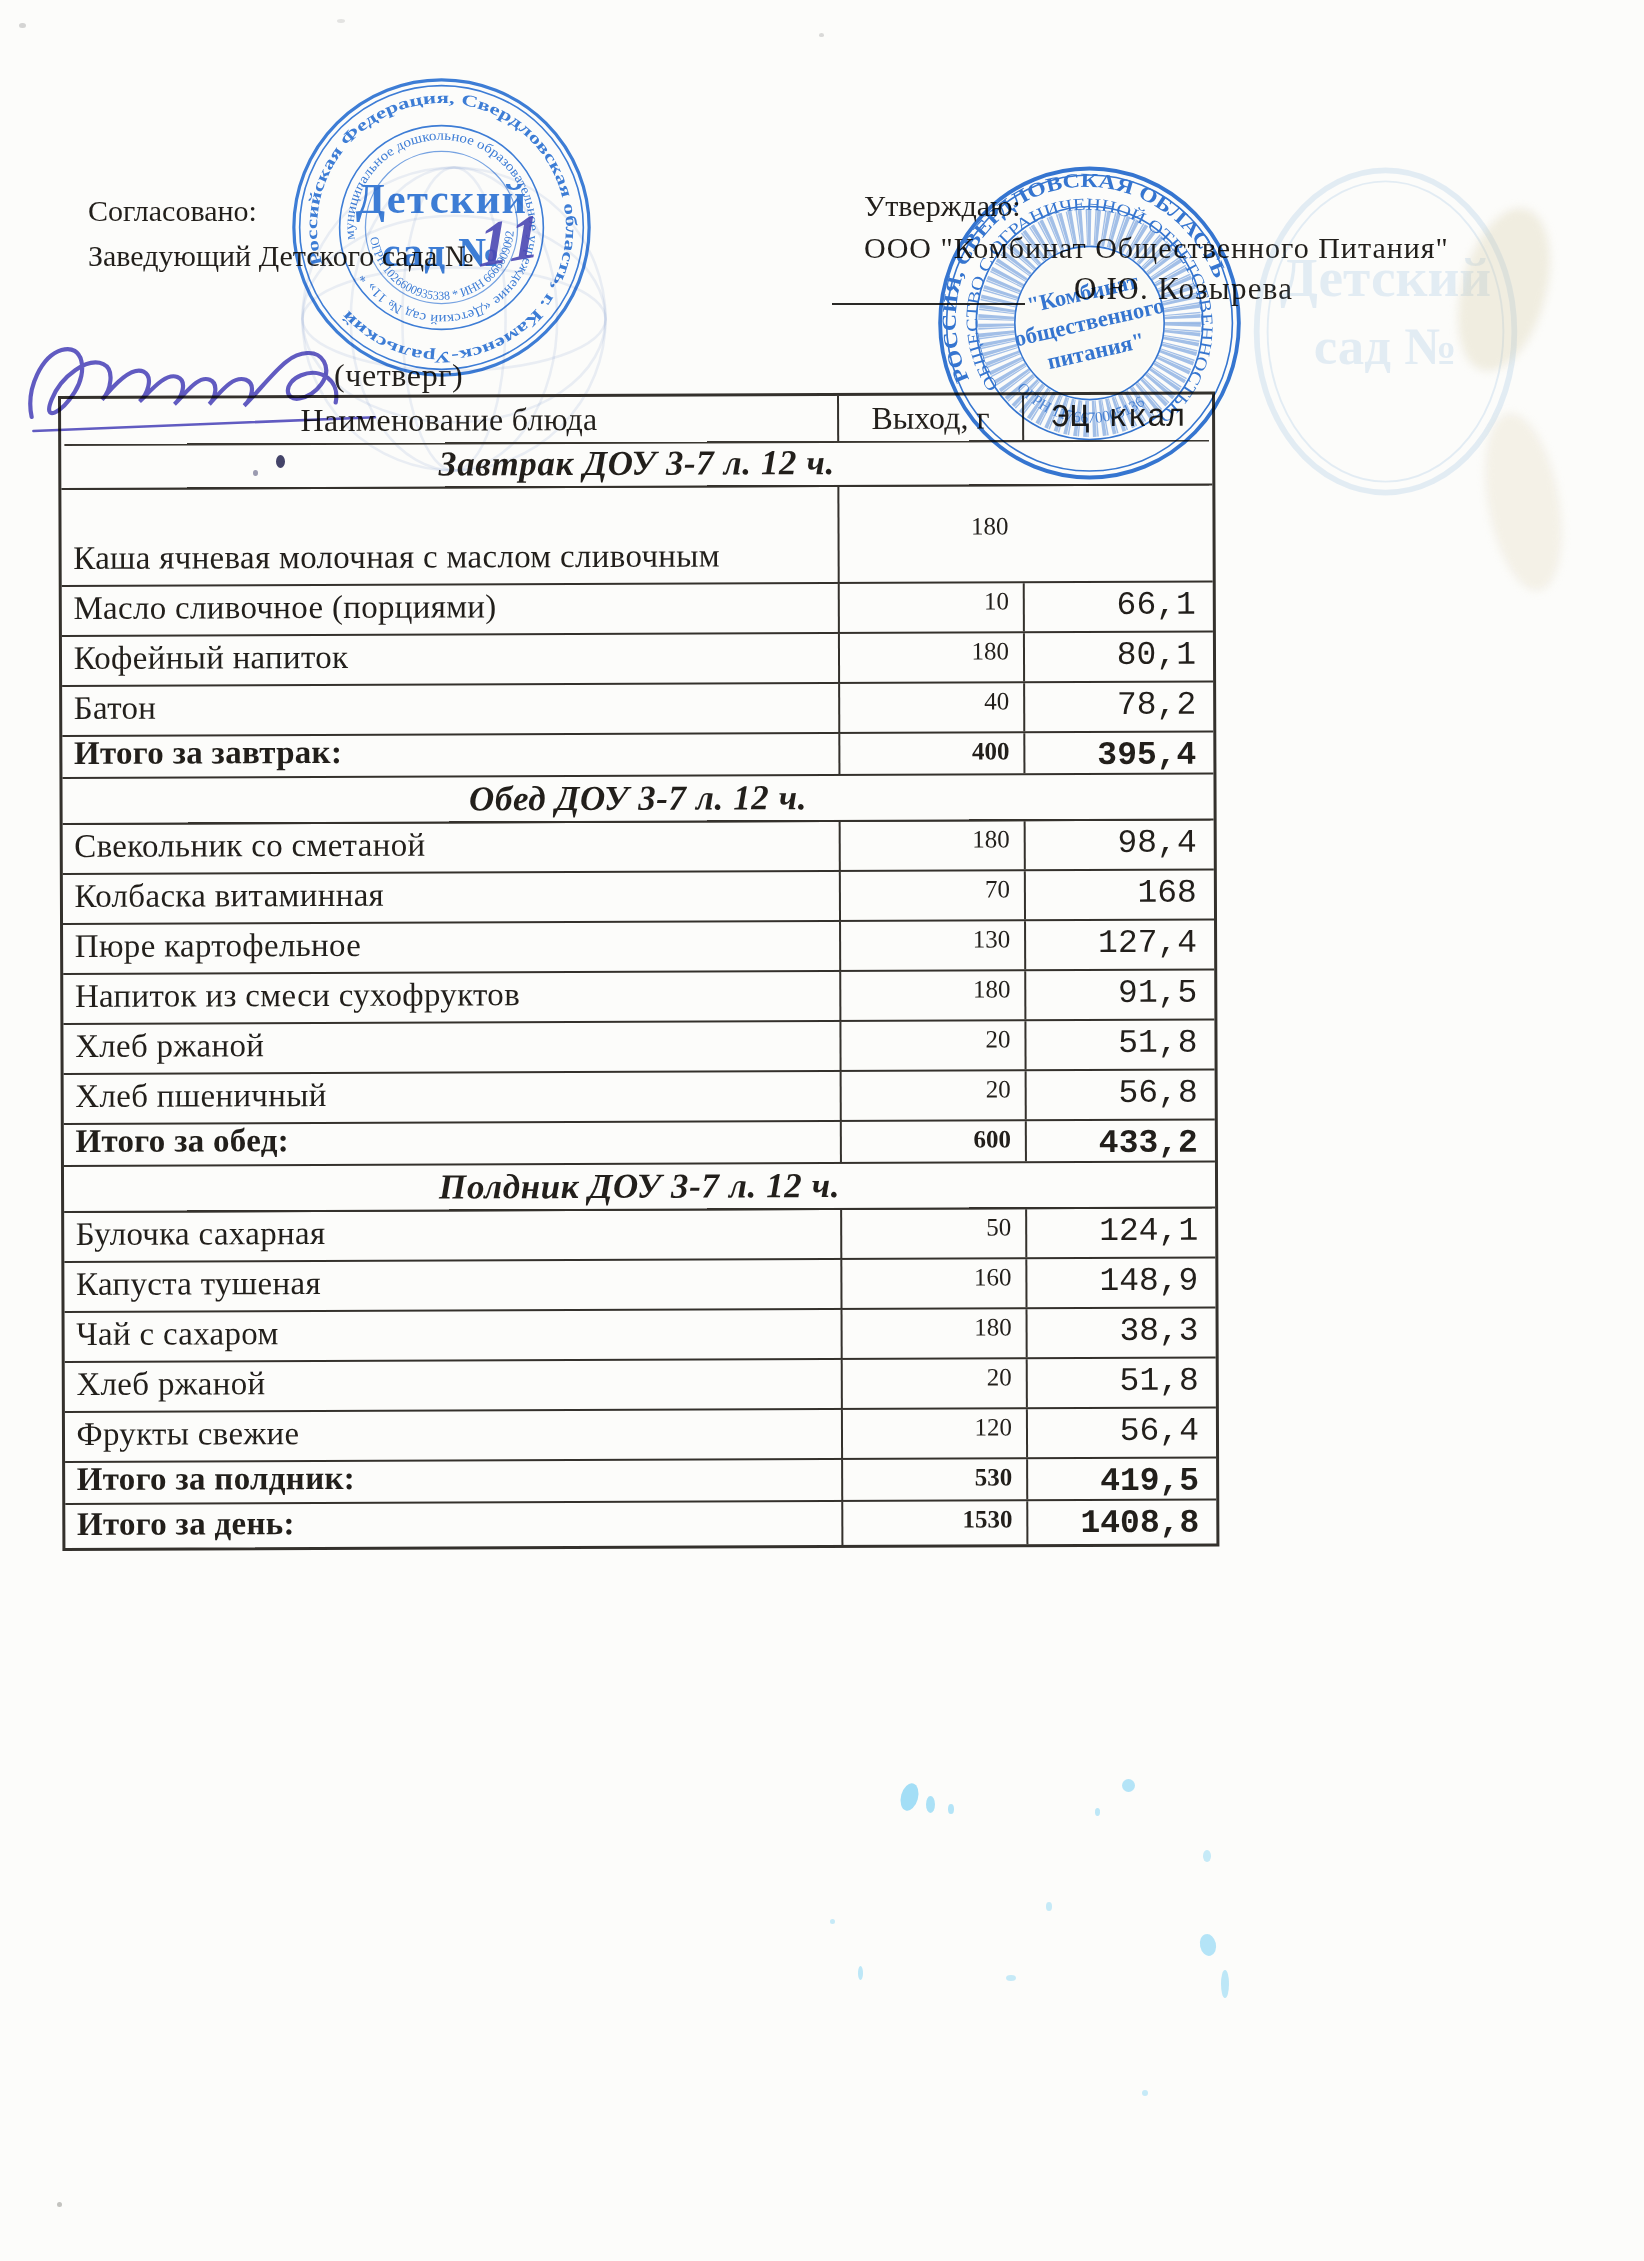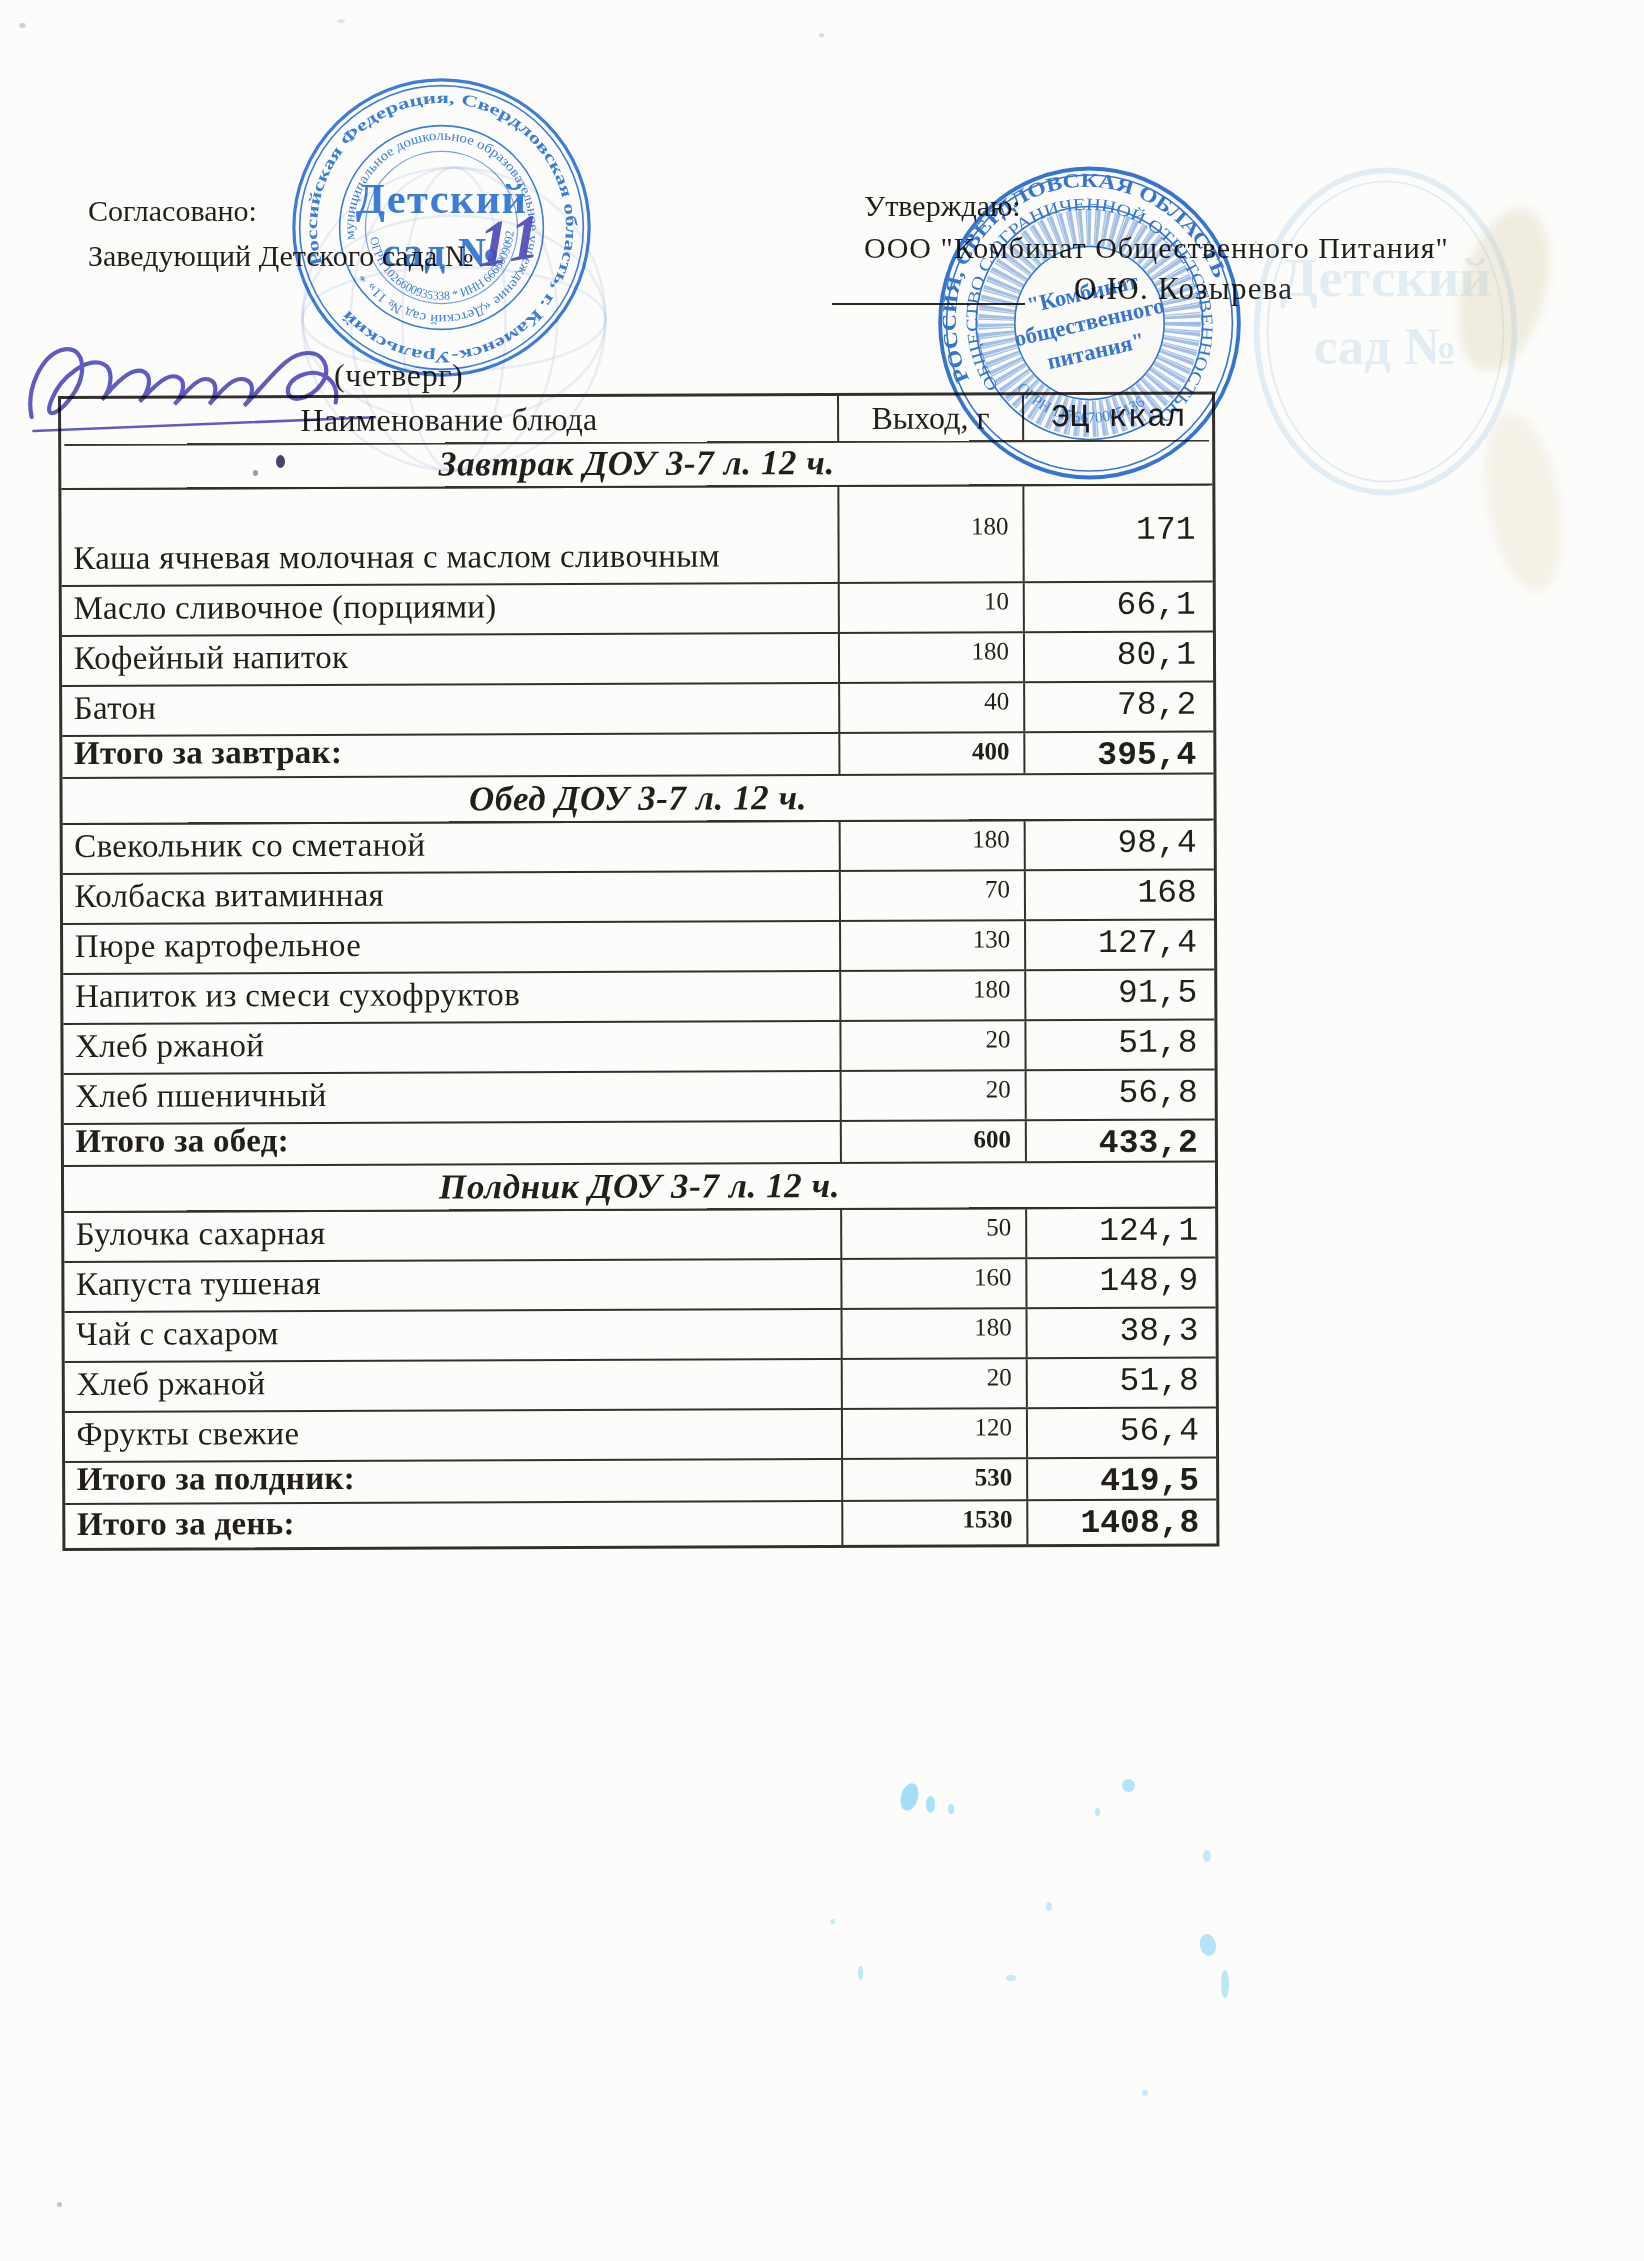--- a/index.html
+++ b/index.html
@@ -112,7 +112,6 @@
         <div class="trow item tall">
           <div class="cell c1">Каша ячневая молочная с маслом сливочным</div>
           <div class="cell c2">180</div>
-          <div class="cell c3">171</div>
         </div>
         <div class="trow item">
           <div class="cell c1">Масло сливочное (порциями)</div>

